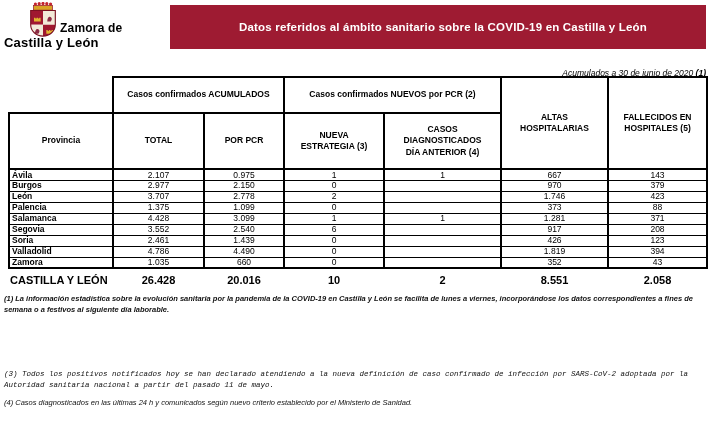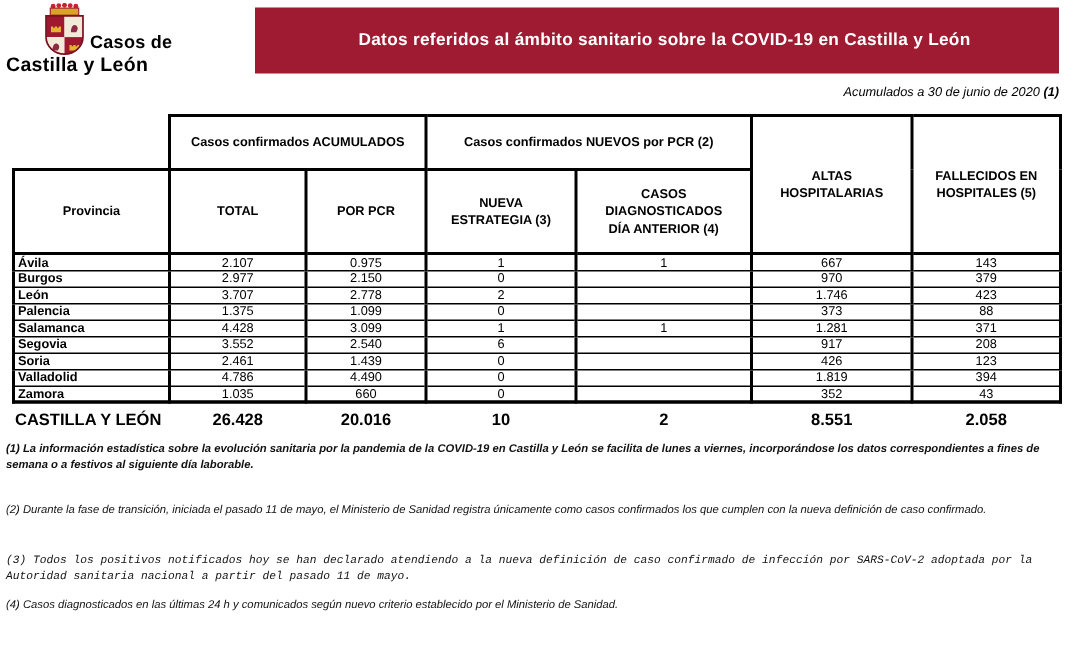--- a/index.html
+++ b/index.html
@@ -88,7 +88,7 @@
       </g>
       <path d="M4 9 h26 v15 a13 12 0 0 1 -13 12 a13 12 0 0 1 -13 -12 z" fill="none" stroke="#7a1020" stroke-width="1.2"></path>
     </svg>
-    <div class="logo-line1">Casos de</div>
+    <div class="logo-line1">Zamora de</div>
     <div class="logo-line2">Castilla y León</div>
   </div>
 

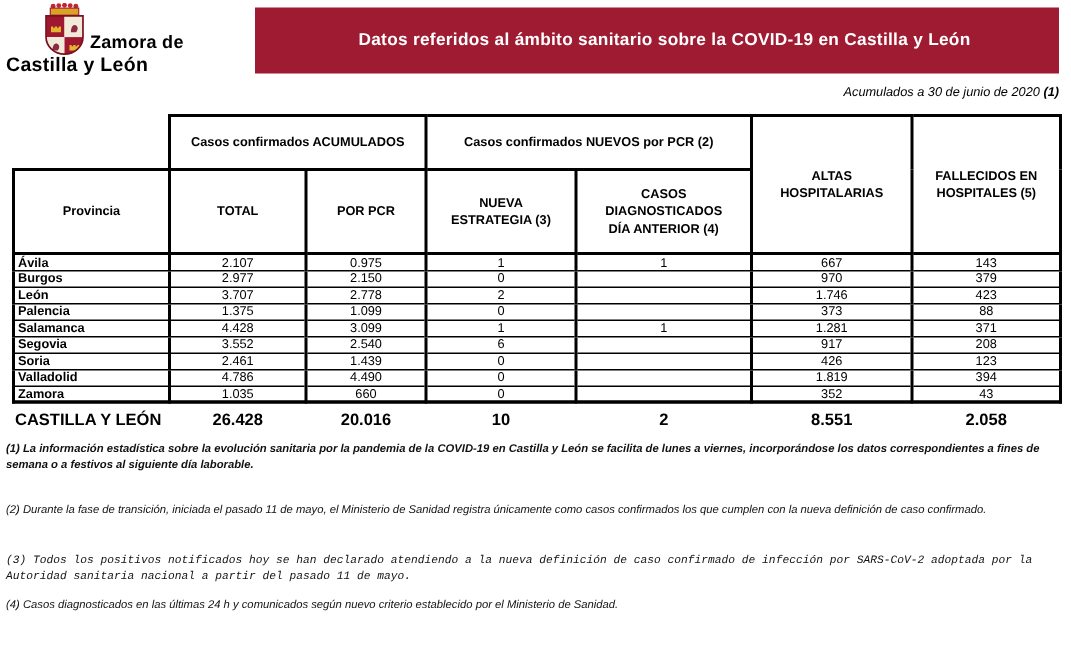--- a/index.html
+++ b/index.html
@@ -19,7 +19,7 @@
   .banner span { color: #fff; font-weight: bold; font-size: 11.5px; letter-spacing: .2px; padding-left: 10px; }
 
   
-  .subtitle { position: absolute; top: 56px; right: 8px; font-size: 8.5px; font-style: italic; margin-left: 32px; }
+  .subtitle { position: absolute; top: 68px; right: 8px; font-size: 8.5px; font-style: italic; margin-left: 32px; }
   .subtitle b { font-style: italic; }
 
   

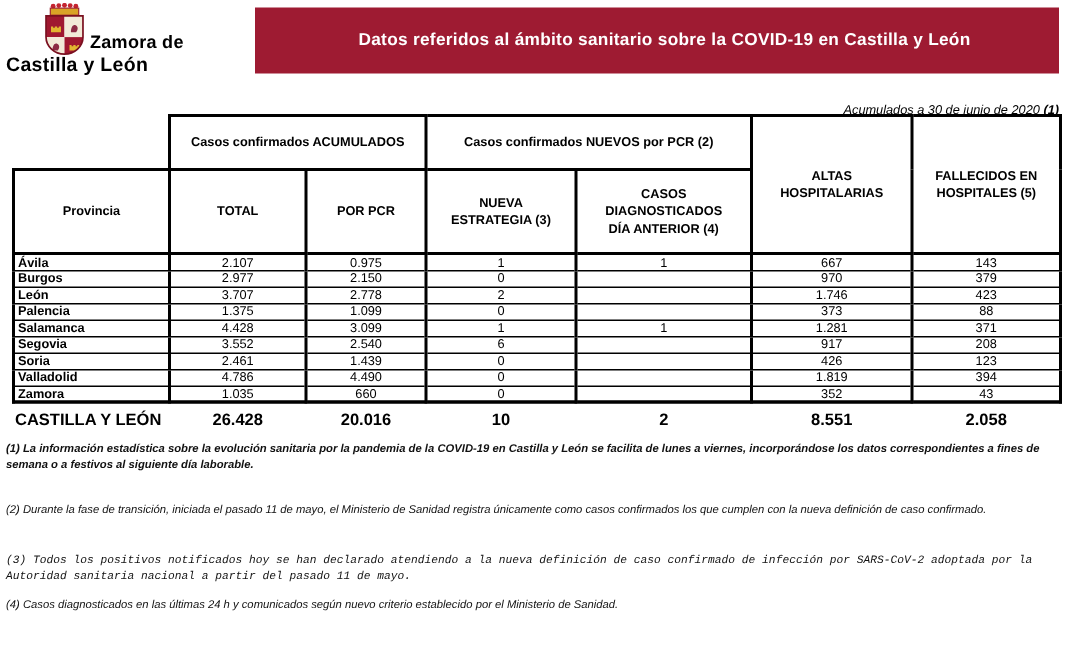--- a/index.html
+++ b/index.html
@@ -226,7 +226,6 @@
   </table>
 
   <p class="fn fn1">(1) La información estadística sobre la evolución sanitaria por la pandemia de la COVID-19 en Castilla y León se facilita de lunes a viernes, incorporándose los datos correspondientes a fines de semana o a festivos al siguiente día laborable.</p>
-  <p class="fn fn2">(2) Durante la fase de transición, iniciada el pasado 11 de mayo, el Ministerio de Sanidad registra únicamente como casos confirmados los que cumplen con la nueva definición de caso confirmado.</p>
   <p class="fn fn3">(3) Todos los positivos notificados hoy se han declarado atendiendo a la nueva definición de caso confirmado de infección por SARS-CoV-2 adoptada por la Autoridad sanitaria nacional a partir del pasado 11 de mayo.</p>
   <p class="fn fn4">(4) Casos diagnosticados en las últimas 24 h y comunicados según nuevo criterio establecido por el Ministerio de Sanidad.</p>
 

